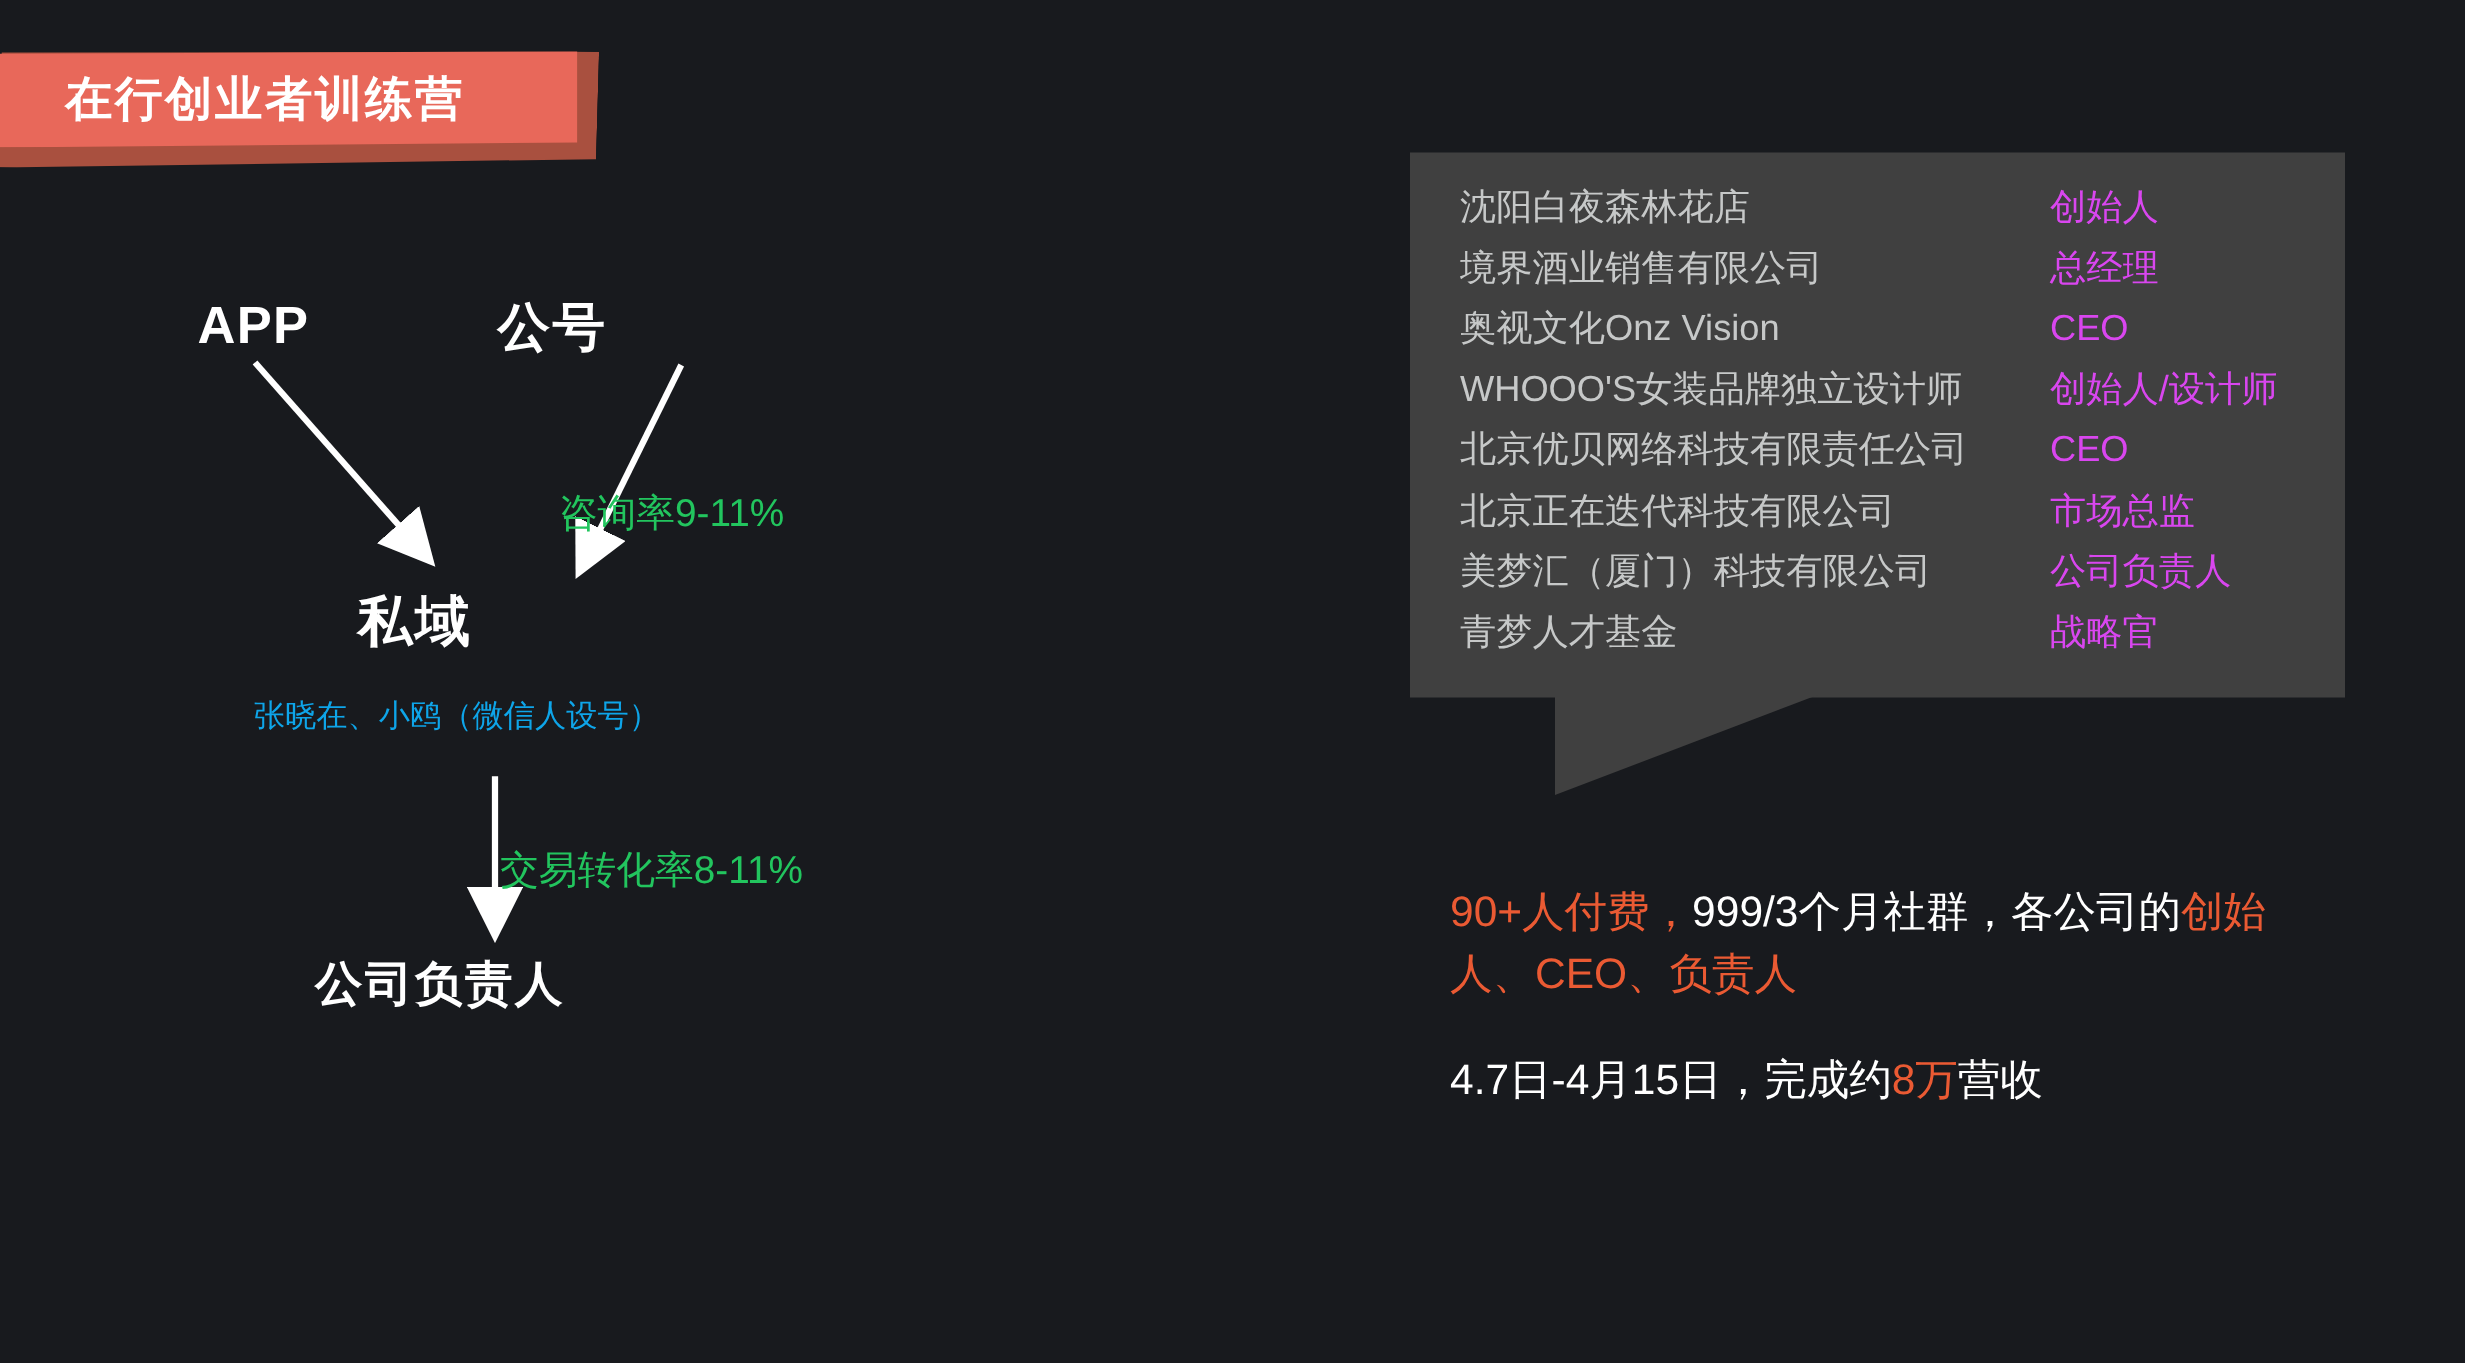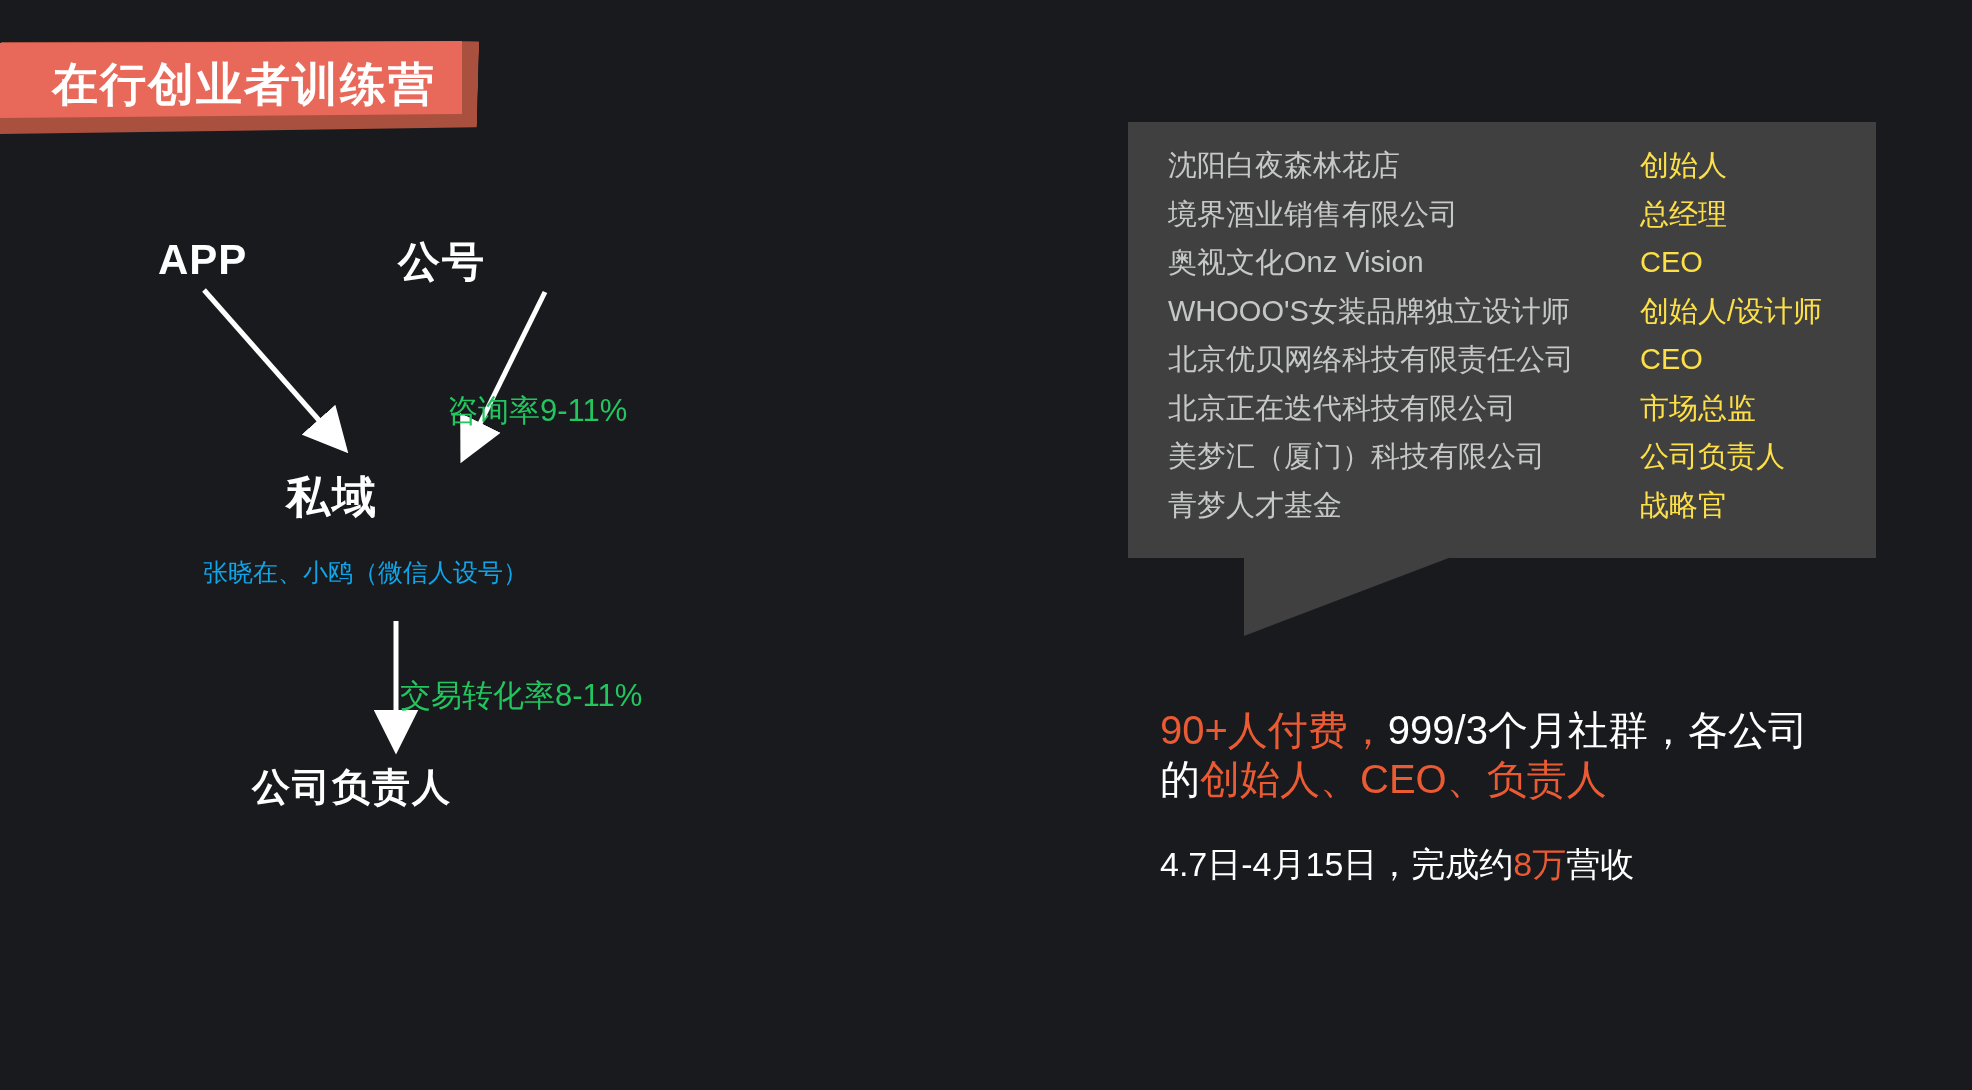--- a/index.html
+++ b/index.html
@@ -51,7 +51,7 @@
     position: absolute;
     left: 52px;
     top: 26px;
-    font-size: 46px;
+    font-size: 38px;
     font-weight: 700;
     color: #ffffff;
     letter-spacing: 2px;

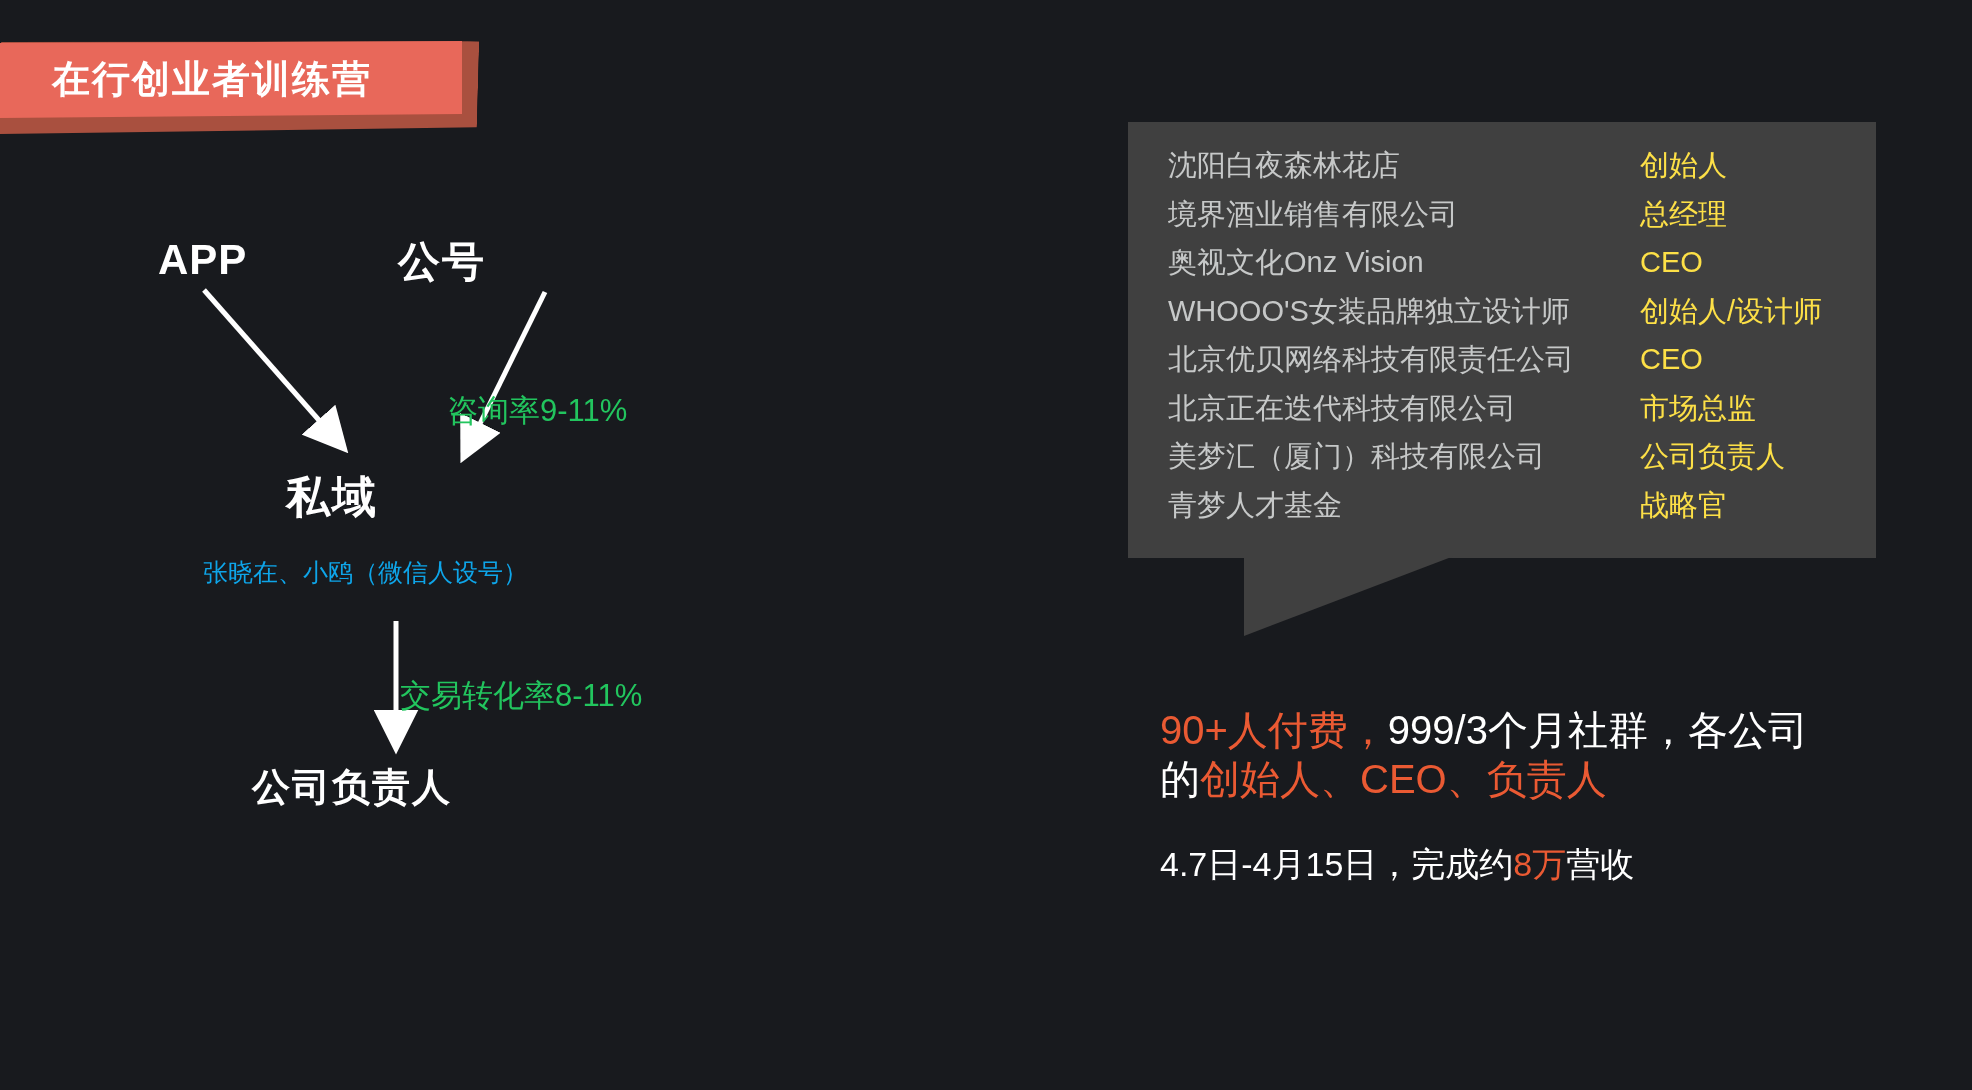--- a/index.html
+++ b/index.html
@@ -167,7 +167,7 @@
   }
   .bubble-role {
     font-size: 29px;
-    color: #fde047;
+    color: #d946ef;
     white-space: nowrap;
   }
 

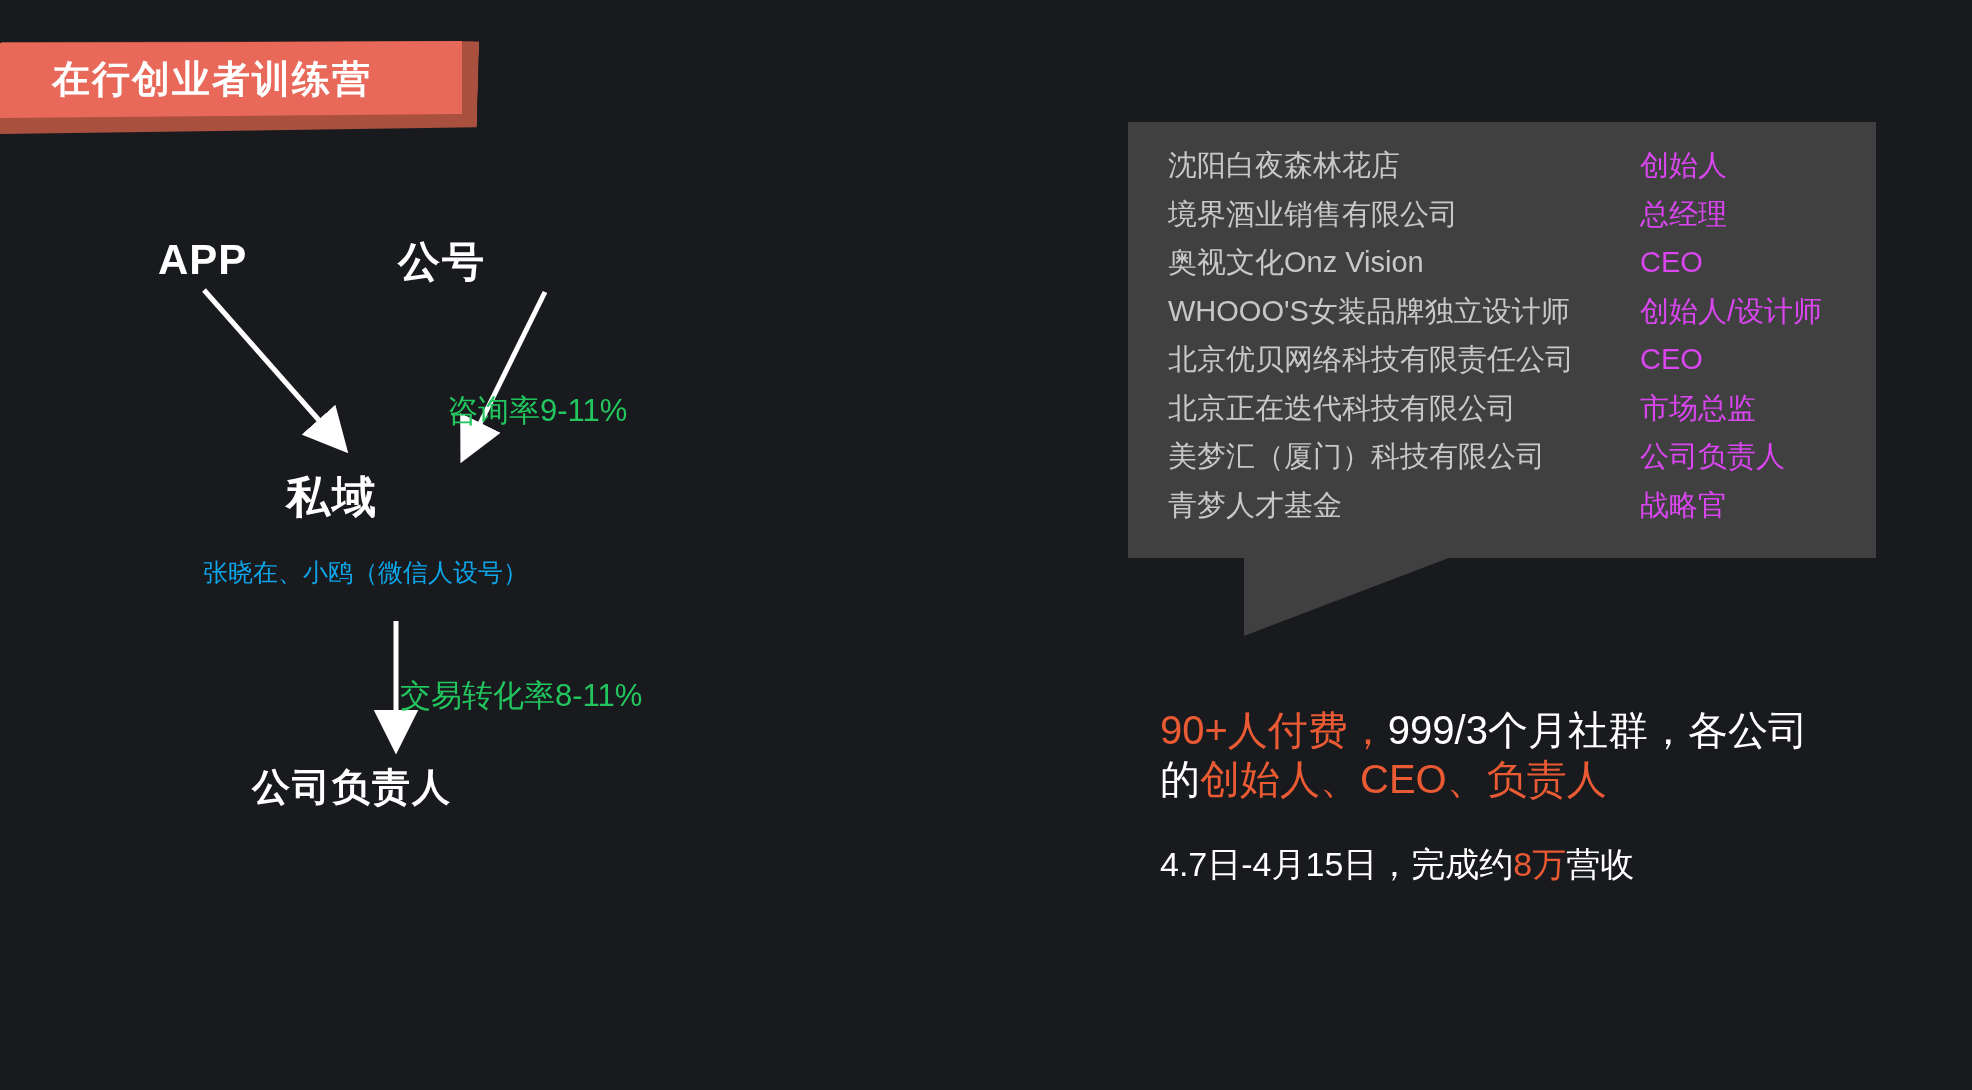--- a/index.html
+++ b/index.html
@@ -179,7 +179,7 @@
     width: 680px;
   }
   #summary-p1 {
-    font-size: 40px;
+    font-size: 34px;
     line-height: 49px;
     color: #ffffff;
   }

